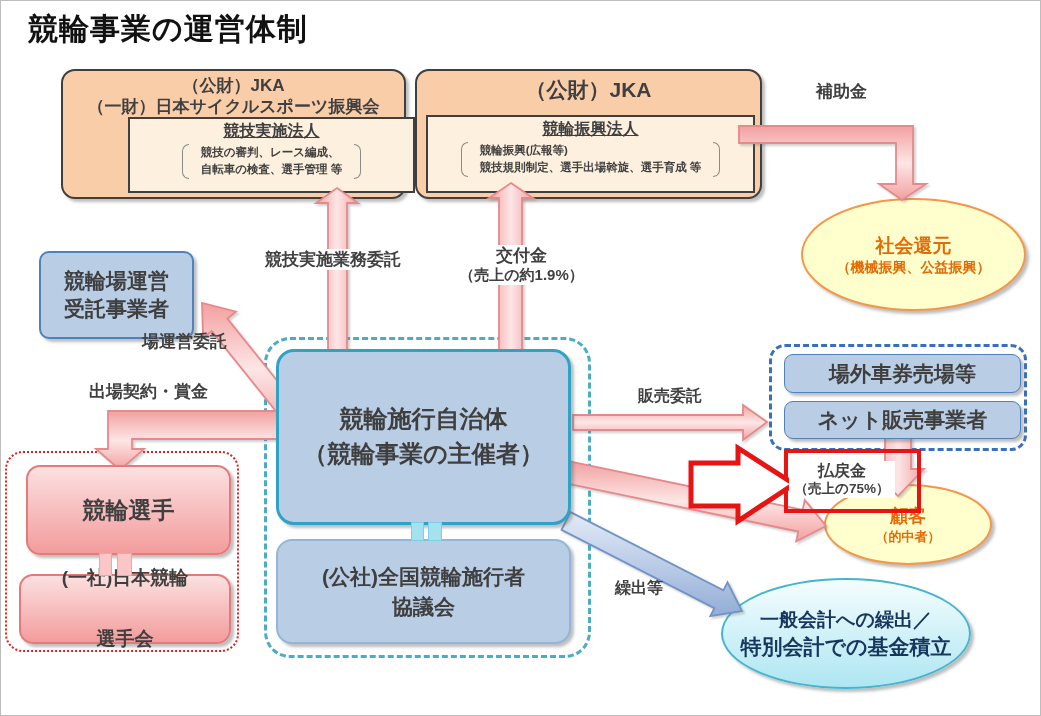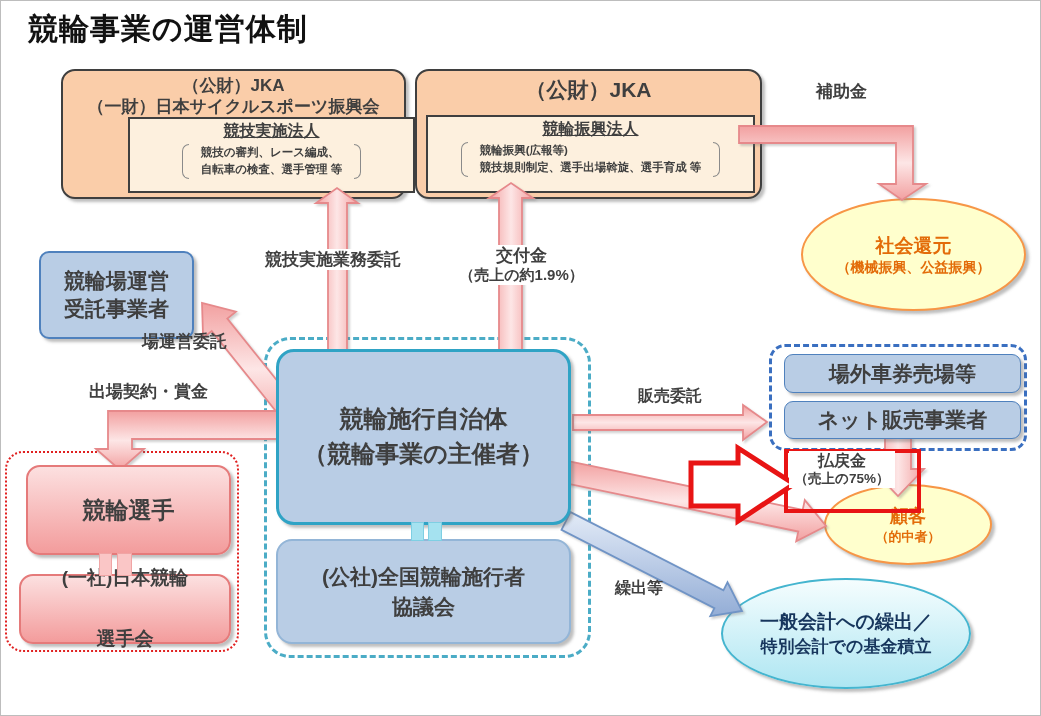--- a/index.html
+++ b/index.html
@@ -198,7 +198,7 @@
   <div class="abs lbl" style="left:88px;top:380px;">出場契約・賞金</div>
   <div class="abs lbl" style="left:637px;top:385px;font-size:16px;">販売委託</div>
   <div class="abs lbl" style="left:614px;top:577px;font-size:16px;">繰出等</div>
-  <div class="abs lbl wbg" style="left:788px;top:450px;width:106px;text-align:center;font-size:16px;">
+  <div class="abs lbl wbg" style="left:788px;top:460px;width:106px;text-align:center;font-size:16px;">
     <div>払戻金</div>
     <div style="font-size:13.5px;">（売上の75%）</div>
   </div>

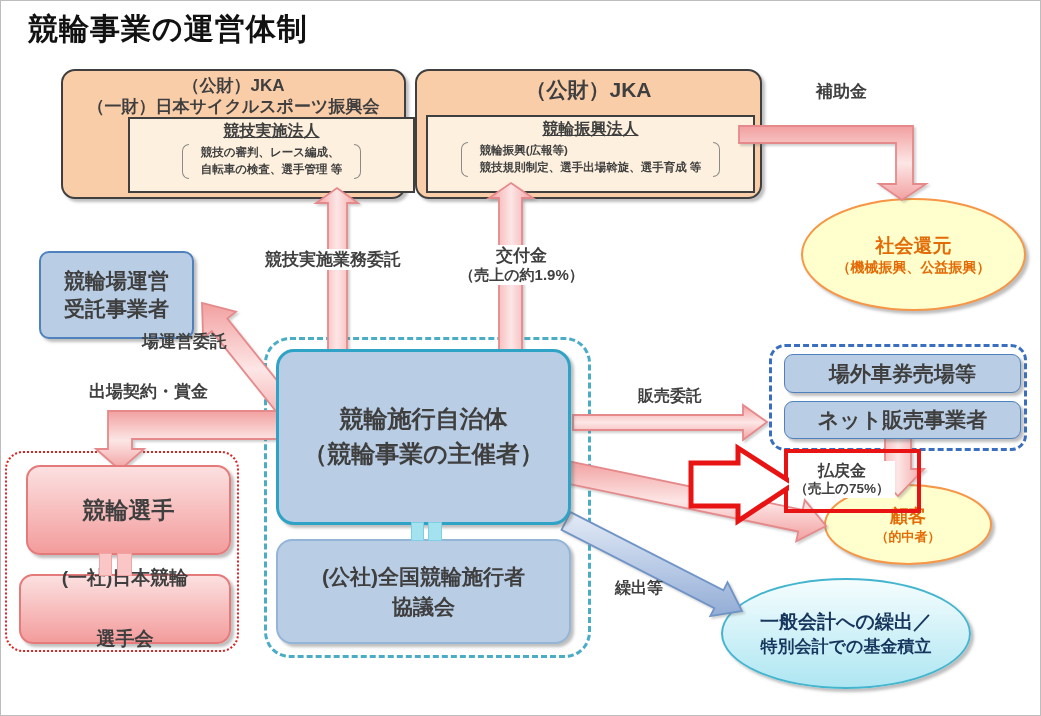--- a/index.html
+++ b/index.html
@@ -102,7 +102,7 @@
 
   <div class="abs ellipse cyanellipse shadow" style="left:720px;top:577px;width:250px;height:111px;">
     <div style="font-size:19px;">一般会計への繰出／</div>
-    <div style="font-size:17px;">特別会計での基金積立</div>
+    <div style="font-size:21px;">特別会計での基金積立</div>
   </div>
 
   <div class="abs dashed-cyan" style="left:263px;top:336px;width:327px;height:321px;"></div>

